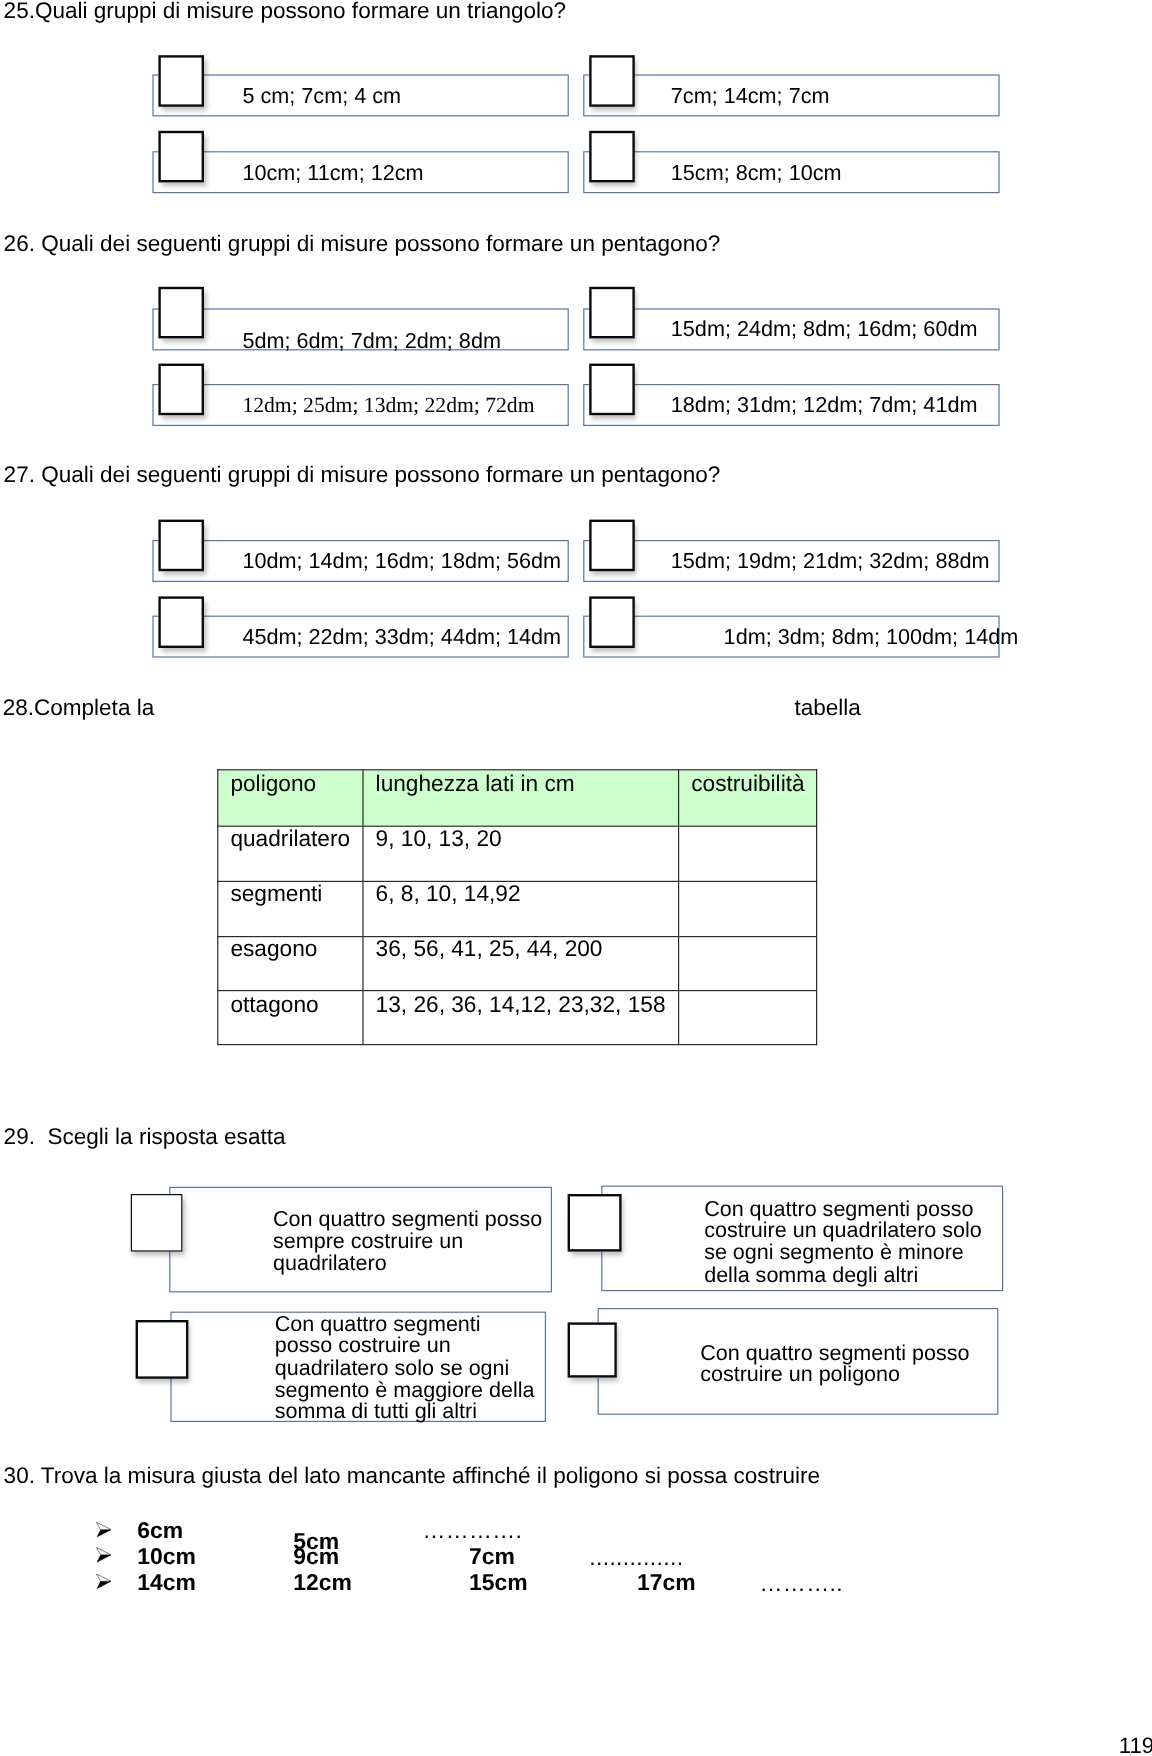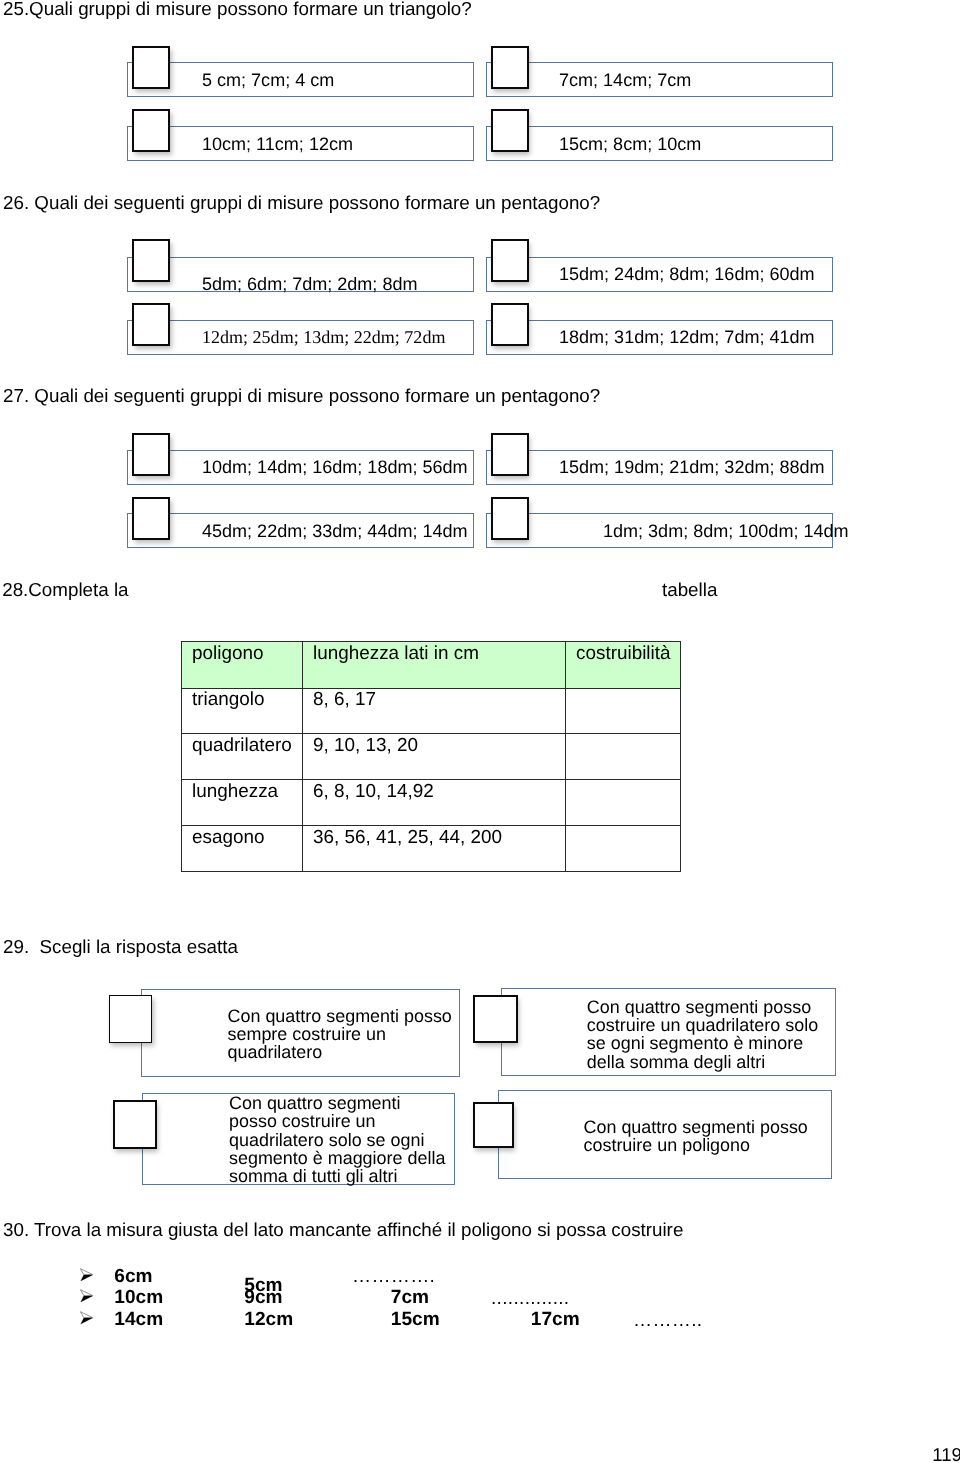--- a/index.html
+++ b/index.html
@@ -95,11 +95,6 @@
   <td style="height:46.5px">costruibilità</td>
  </tr>
  <tr>
-  <td style="height:45.6px">triangolo</td>
-  <td style="height:45.6px">8, 6, 17</td>
-  <td style="height:45.6px"></td>
- </tr>
- <tr>
   <td style="height:46.0px">quadrilatero</td>
   <td style="height:46.0px">9, 10, 13, 20</td>
   <td style="height:46.0px"></td>

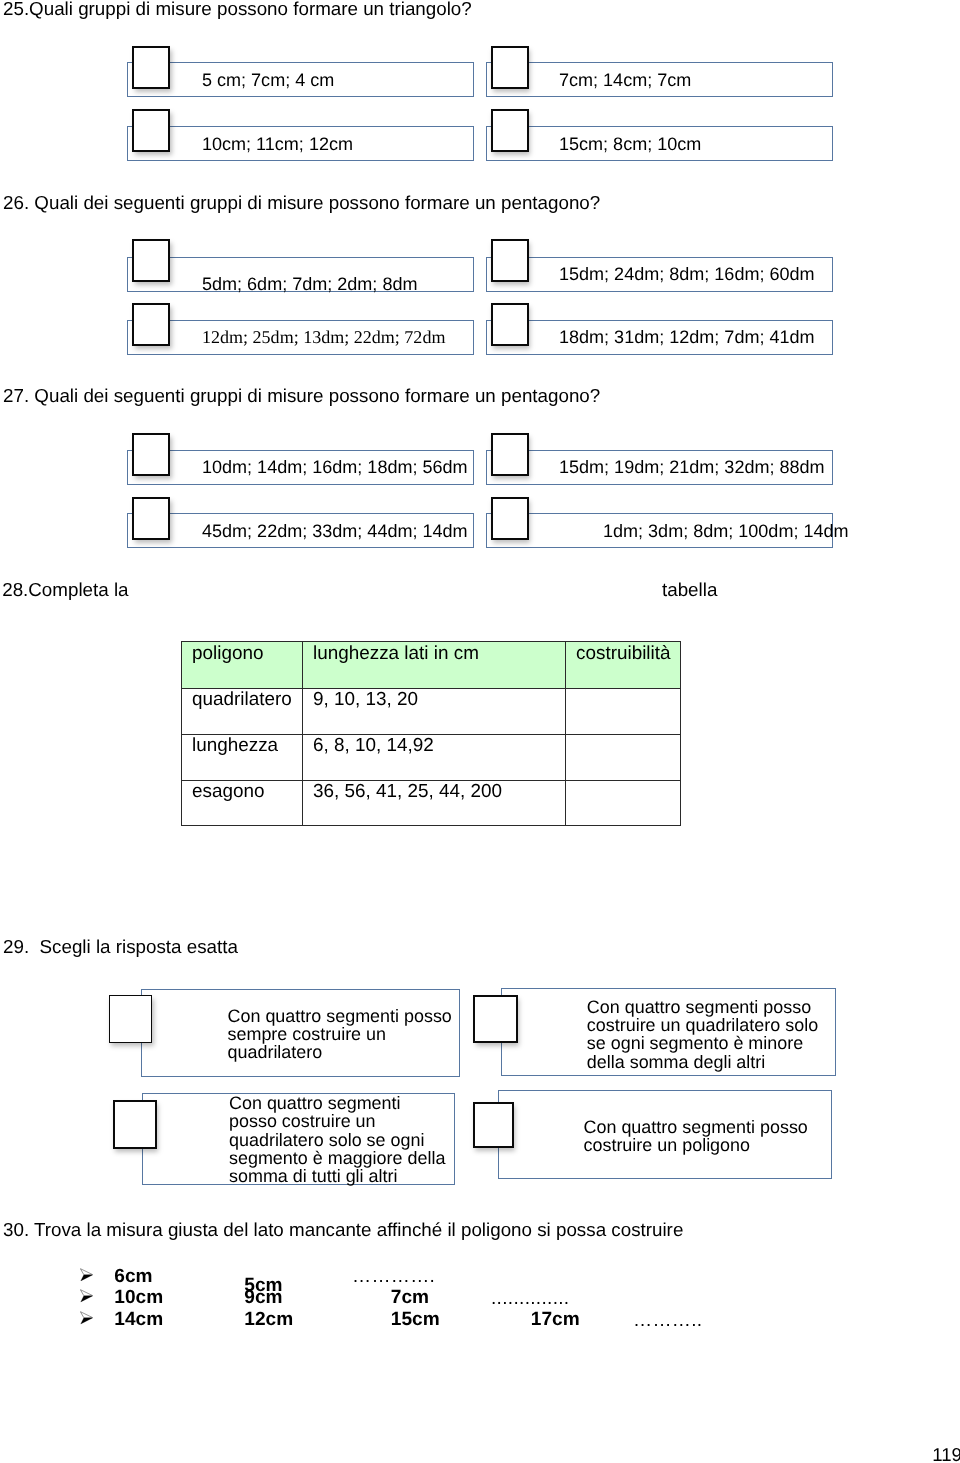--- a/index.html
+++ b/index.html
@@ -100,7 +100,7 @@
   <td style="height:46.0px"></td>
  </tr>
  <tr>
-  <td style="height:46.0px">lunghezza</td>
+  <td style="height:46.0px">segmenti</td>
   <td style="height:46.0px">6, 8, 10, 14,92</td>
   <td style="height:46.0px"></td>
  </tr>

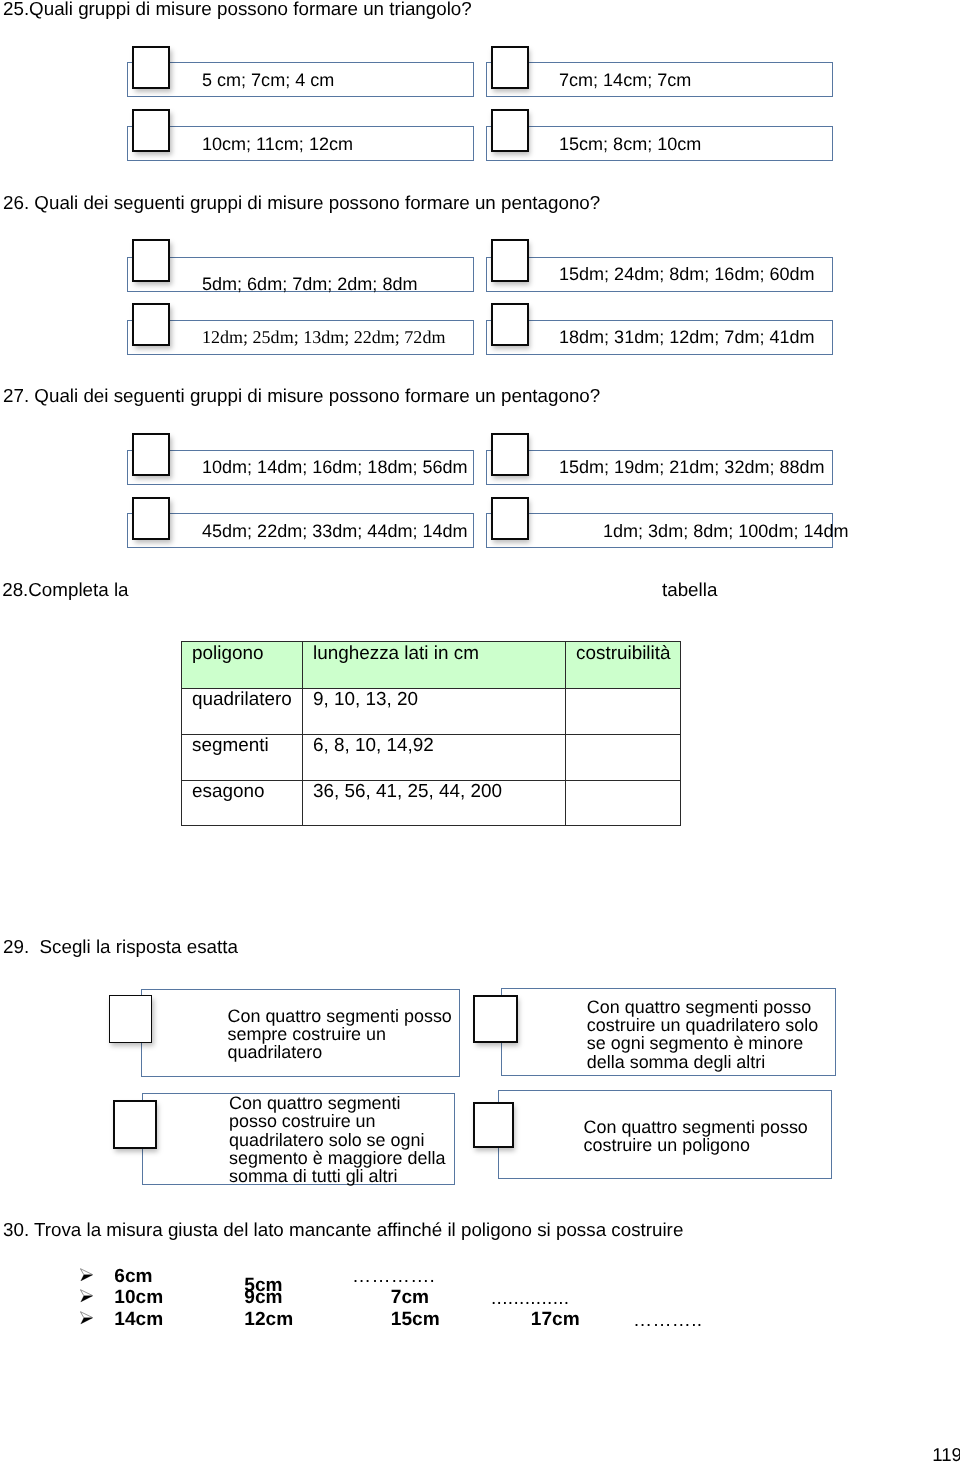--- a/index.html
+++ b/index.html
@@ -109,6 +109,11 @@
   <td style="height:45.5px">36, 56, 41, 25, 44, 200</td>
   <td style="height:45.5px"></td>
  </tr>
+ <tr>
+  <td style="height:45.4px">ottagono</td>
+  <td style="height:45.4px">13, 26, 36, 14,12, 23,32, 158</td>
+  <td style="height:45.4px"></td>
+ </tr>
 </tbody>
   </table>
 

